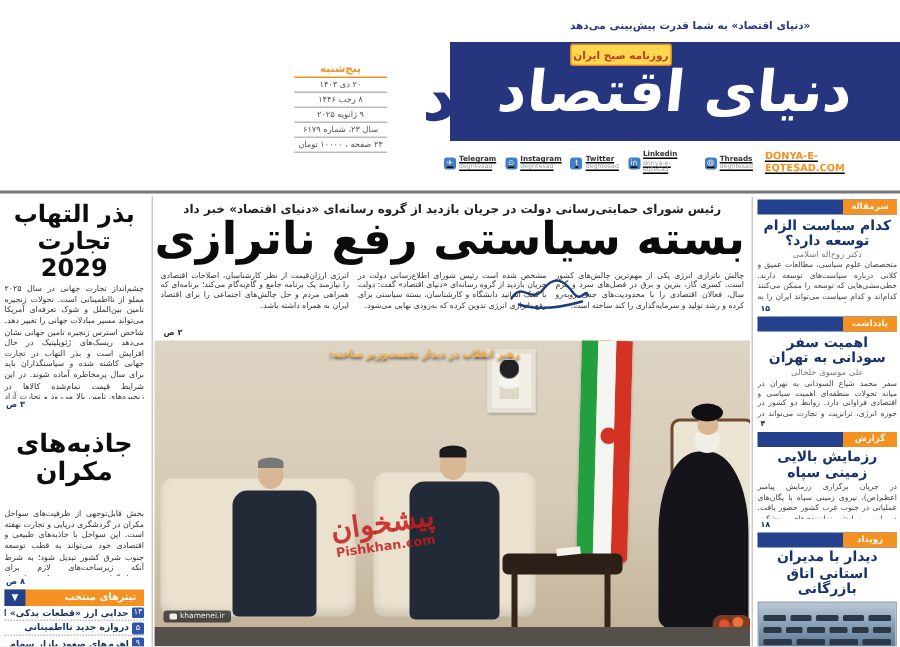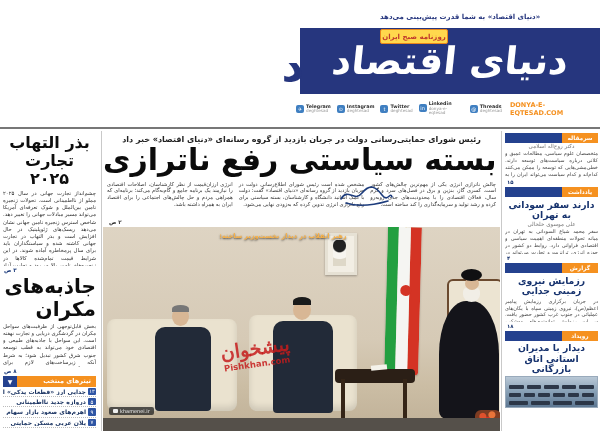--- a/index.html
+++ b/index.html
@@ -136,6 +136,14 @@
   <div class="mast-swash">د</div>
   <div class="badge">روزنامه صبح ایران</div>
 
+  <div class="dateline">
+    <div class="dl-week">پنج‌شنبه</div>
+    <div class="dl-row">۲۰ دی ۱۴۰۳</div>
+    <div class="dl-row">۸ رجب ۱۴۴۶</div>
+    <div class="dl-row">۹ ژانویه ۲۰۲۵</div>
+    <div class="dl-row">سال ۲۳، شماره ۶۱۷۹</div>
+    <div class="dl-row">۲۴ صفحه ، ۱۰۰۰۰ تومان</div>
+  </div>
 
   <div class="social">
     <div class="soc-item">

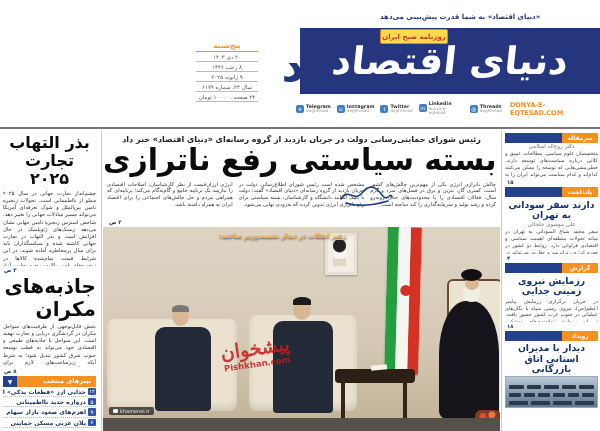--- a/index.html
+++ b/index.html
@@ -19,7 +19,7 @@
   .dl-week{color:#f59120;font-size:7px;font-weight:bold;text-align:center;border-bottom:1px solid #f59120;padding-bottom:1px;}
   .dl-row{font-size:5.5px;color:#555;text-align:center;border-bottom:0.5px solid #bbb;padding:1.5px 0;}
   .social{position:absolute;top:100px;right:2px;width:302px;height:17px;display:flex;direction:ltr;
-          align-items:center;gap:6px;}
+          gap:6px;text-decoration:underline;}
   .soc-item{display:flex;direction:ltr;align-items:center;gap:2px;}
   .soc-ic{width:8px;height:8px;border-radius:2px;background:#3f7fc1;color:#fff;font-size:5px;
           display:flex;align-items:center;justify-content:center;flex:0 0 auto;}

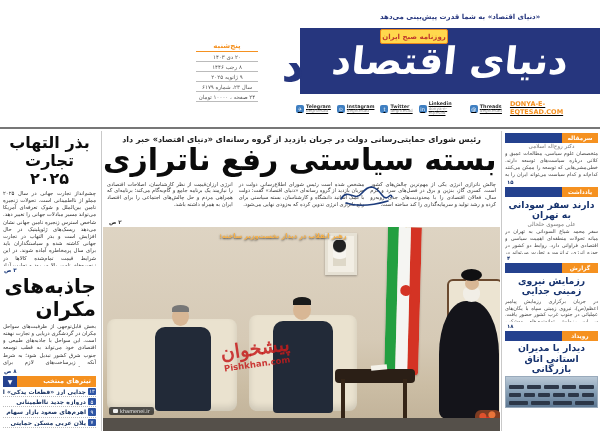--- a/index.html
+++ b/index.html
@@ -190,7 +190,7 @@
   <div class="vdiv" style="left:501px;"></div>
 
   <div class="left-col">
-    <div class="l-h1">بذر التهاب تجارت ۲۰۲۵</div>
+    <div class="l-h1">بذر التهاب تجارت 2029</div>
     <div class="l-body" style="height:76px;">چشم‌انداز تجارت جهانی در سال ۲۰۲۵ مملو از نااطمینانی است. تحولات زنجیره تامین بین‌الملل و شوک تعرفه‌ای آمریکا می‌تواند مسیر مبادلات جهانی را تغییر دهد. شاخص استرس زنجیره تامین جهانی نشان می‌دهد ریسک‌های ژئوپلیتیک در حال افزایش است و بذر التهاب در تجارت جهانی کاشته شده و سیاستگذاران باید برای سال پرمخاطره آماده شوند. در این شرایط قیمت تمام‌شده کالاها در زنجیره‌های تامین بالا می‌رود و تجارت آزاد با چالش‌های تازه روبه‌رو خواهد شد.</div>
     <div class="pg-mark">۳ ص</div>
     <div class="l-h2">جاذبه‌های مکران</div>

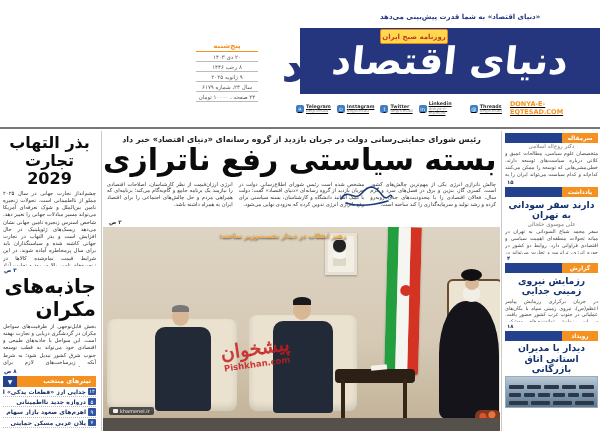--- a/index.html
+++ b/index.html
@@ -280,6 +280,7 @@
     <div class="sec-banner">
       <span class="sec-tag">سرمقاله</span>
     </div>
+    <div class="sec-h">کدام سیاست الزام توسعه دارد؟</div>
     <div class="sec-author">دکتر روح‌اله اسلامی</div>
     <div class="sec-body" style="height:28px;">متخصصان علوم سیاسی، مطالعات عمیق و کلانی درباره سیاست‌های توسعه دارند. خطی‌مشی‌هایی که توسعه را ممکن می‌کنند کدام‌اند و کدام سیاست می‌تواند ایران را به مسیر رشد بازگرداند؟ حکمرانی، کارایی، رقابتی شدن و شفافیت پاسخ این پرسش است.</div>
     <div class="sec-pg">۱۵</div>

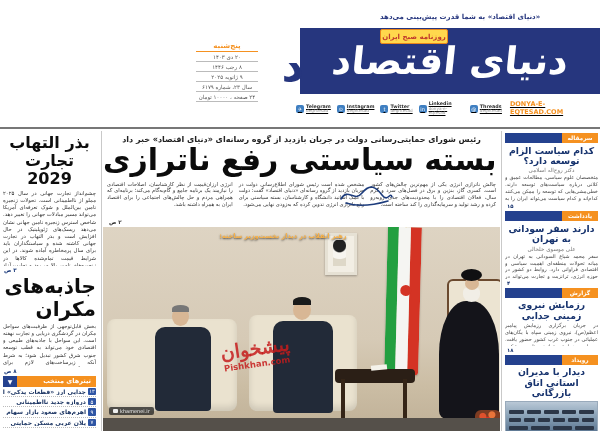--- a/index.html
+++ b/index.html
@@ -288,7 +288,7 @@
     <div class="sec-banner">
       <span class="sec-tag">یادداشت</span>
     </div>
-    <div class="sec-h">دارند سفر سودانی به تهران</div>
+    <div class="sec-h">اهمیت سفر سودانی به تهران</div>
     <div class="sec-author">علی موسوی خلخالی</div>
     <div class="sec-body" style="height:26px;">سفر محمد شیاع السودانی به تهران در میانه تحولات منطقه‌ای اهمیت سیاسی و اقتصادی فراوانی دارد. روابط دو کشور در حوزه انرژی، ترانزیت و تجارت می‌تواند در دوره جدید به سطح تازه‌ای ارتقا یابد و اهمیت بالایی برای هر دو کشور دارد.</div>
     <div class="sec-pg">۴</div>

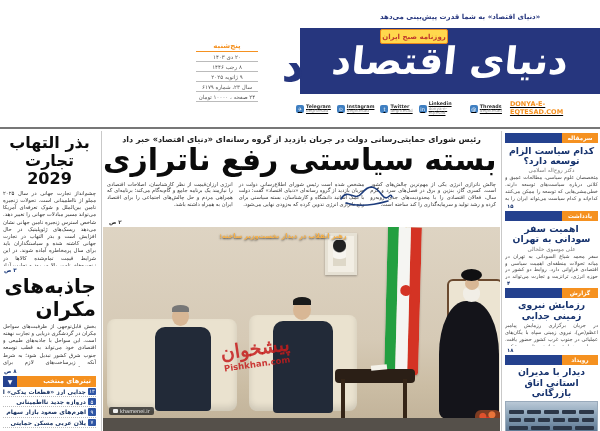--- a/index.html
+++ b/index.html
@@ -50,7 +50,7 @@
   .l-h1{font-size:16px;font-weight:900;color:#0d0d0d;text-align:center;line-height:1.12;margin:3px 0 2px;}
   .l-body{font-size:5.3px;color:#333;text-align:justify;line-height:1.36;overflow:hidden;}
   .pg-mark{font-size:5.5px;font-weight:bold;color:#1d3c7c;text-align:left;margin:1px 1px 2px;}
-  .l-h2{font-size:20px;font-weight:900;color:#0d0d0d;line-height:1.15;margin:2px 0;}
+  .l-h2{font-size:17px;font-weight:900;color:#0d0d0d;text-align:center;line-height:1.15;margin:14px 0;}
   .picks-banner{position:relative;height:11px;background:#f59120;color:#fff;font-size:6.5px;
                 font-weight:bold;line-height:11px;padding-right:5px;margin-top:2px;}
   .picks-chev{position:absolute;left:0;top:0;width:14px;height:11px;background:#24418e;color:#fff;

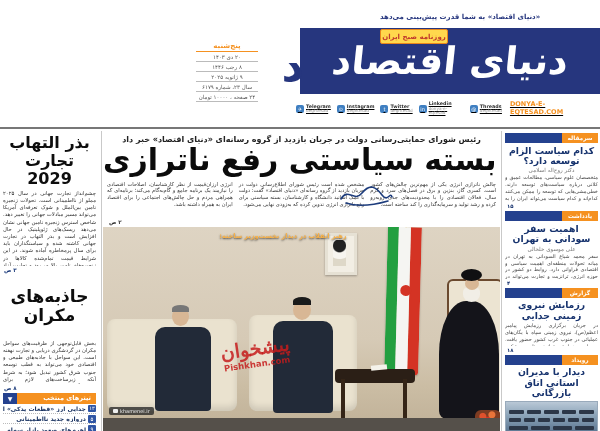--- a/index.html
+++ b/index.html
@@ -296,7 +296,7 @@
     <div class="sec-banner">
       <span class="sec-tag">گزارش</span>
     </div>
-    <div class="sec-h">رزمایش نیروی زمینی جدایی</div>
+    <div class="sec-h">رزمایش بالایی زمینی سپاه</div>
     <div class="sec-body" style="height:24px;">در جریان برگزاری رزمایش پیامبر اعظم(ص)، نیروی زمینی سپاه با یگان‌های عملیاتی در جنوب غرب کشور حضور یافت. در این رزمایش توانمندی‌های موشکی، پهپادی و تاکتیک‌های نوین رزم زمینی به نمایش گذاشته شد.</div>
     <div class="sec-pg">۱۸</div>
 

